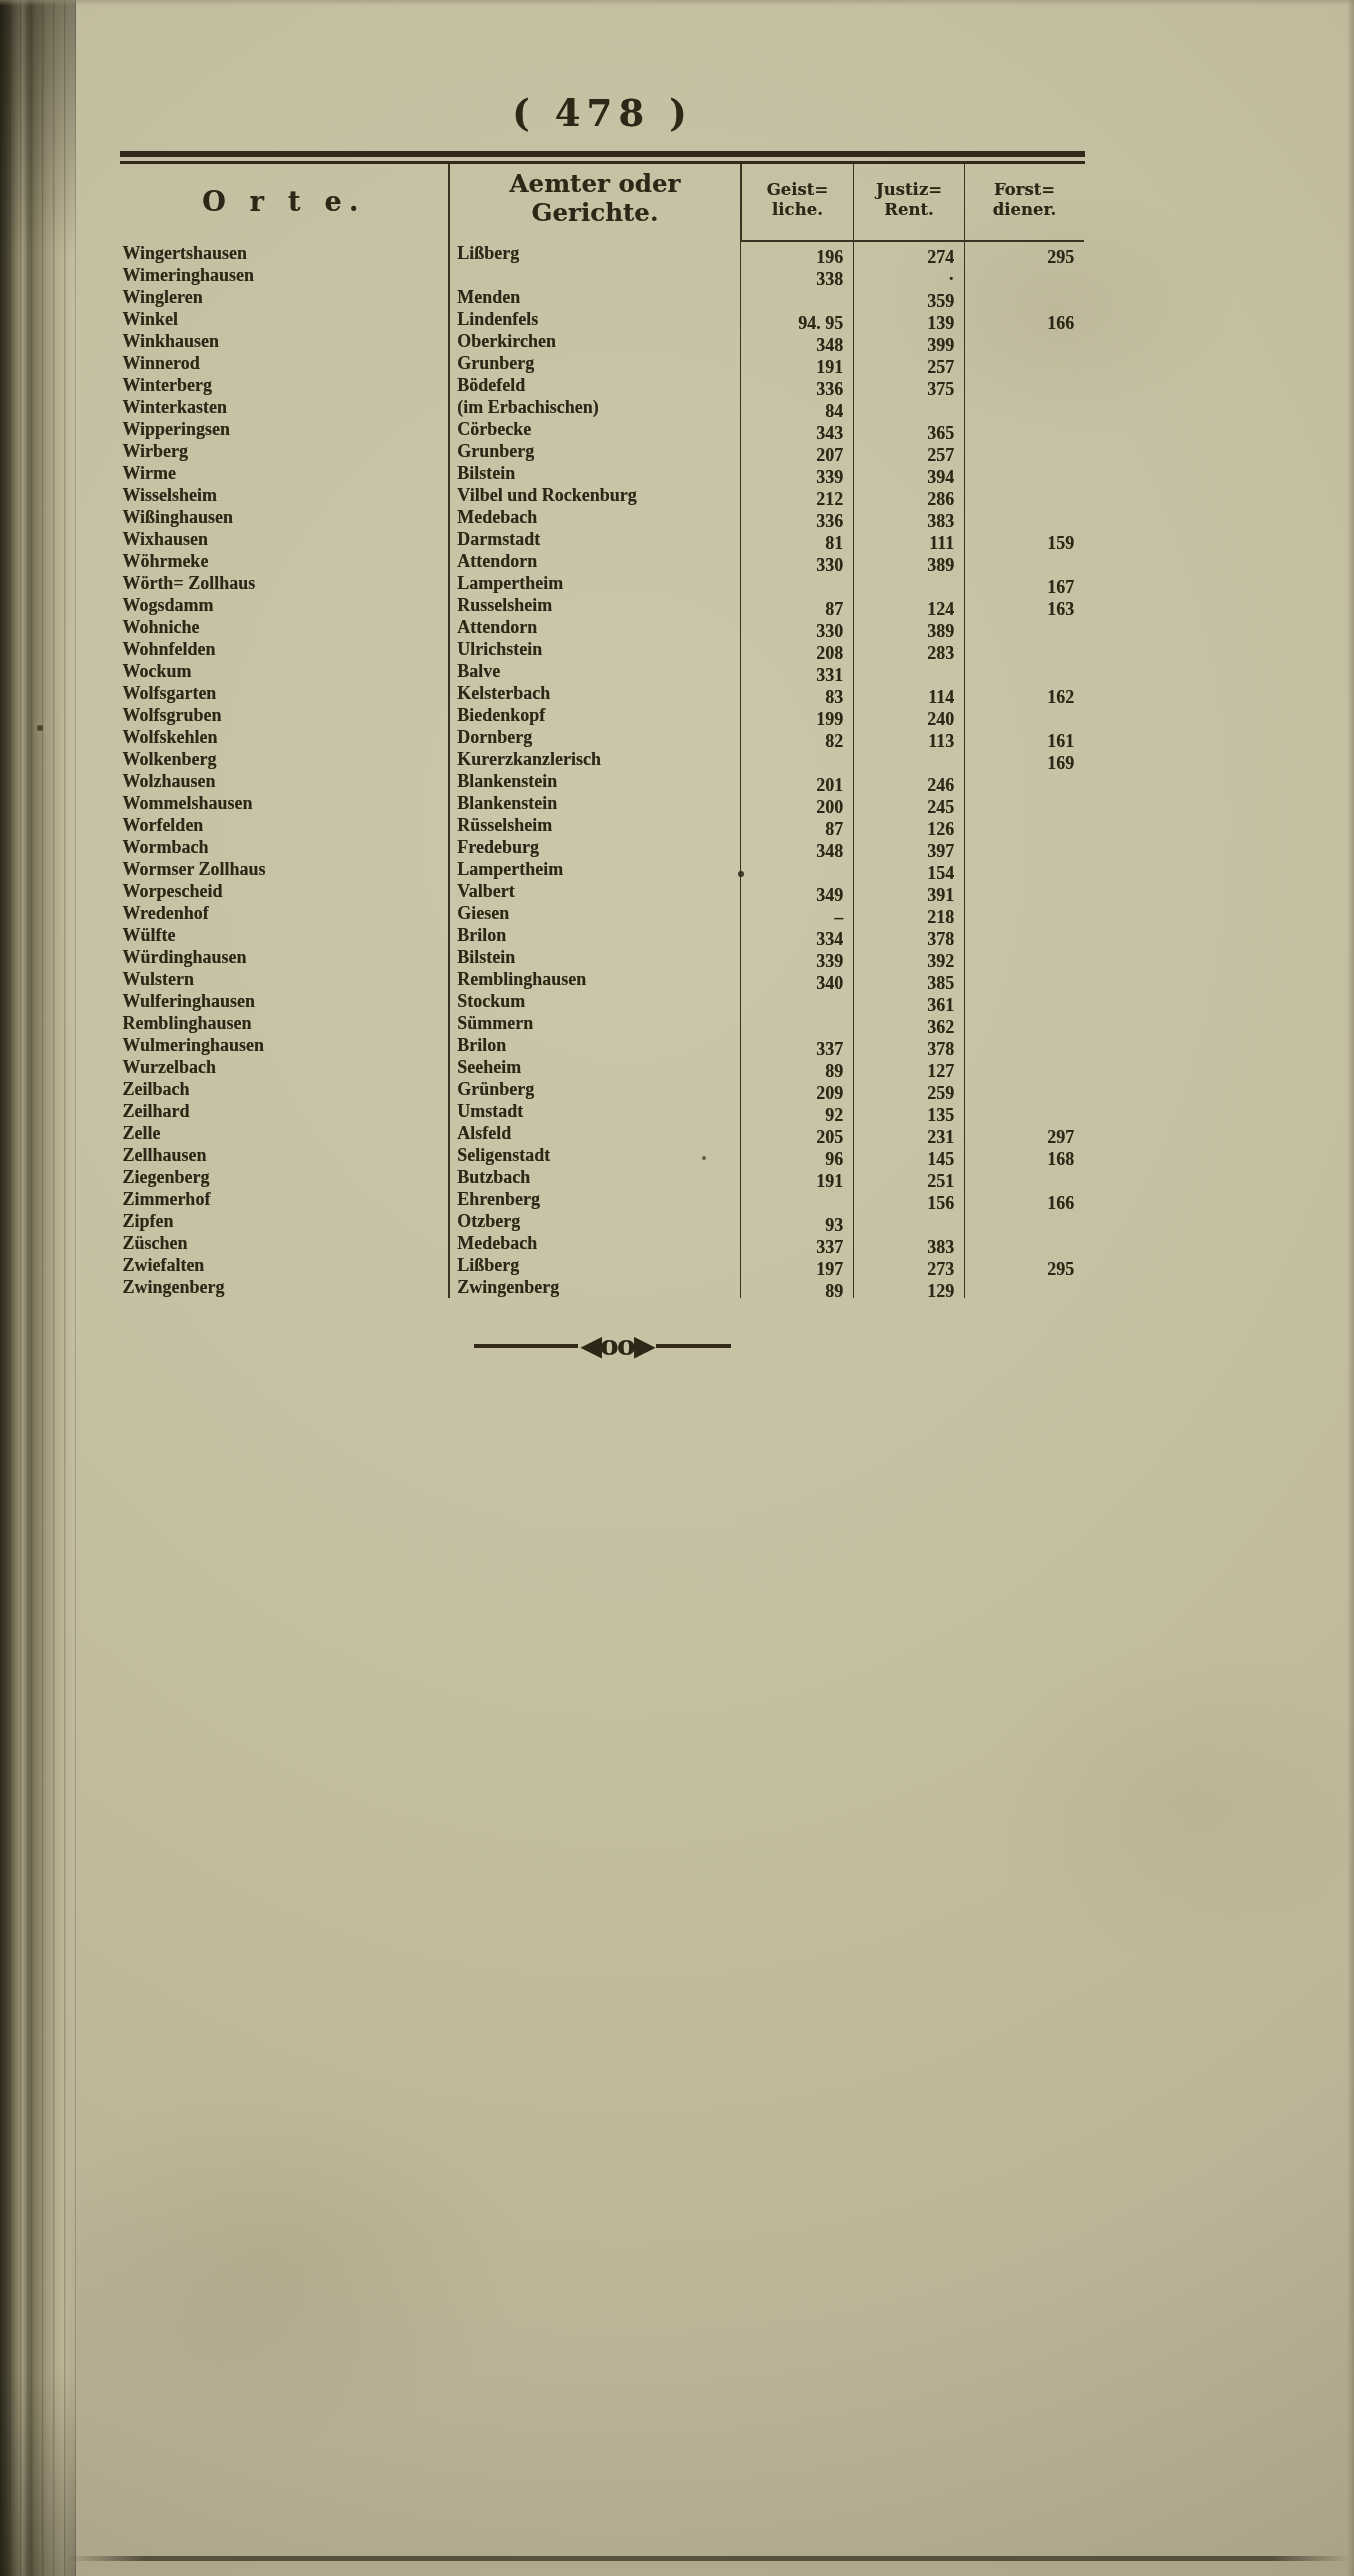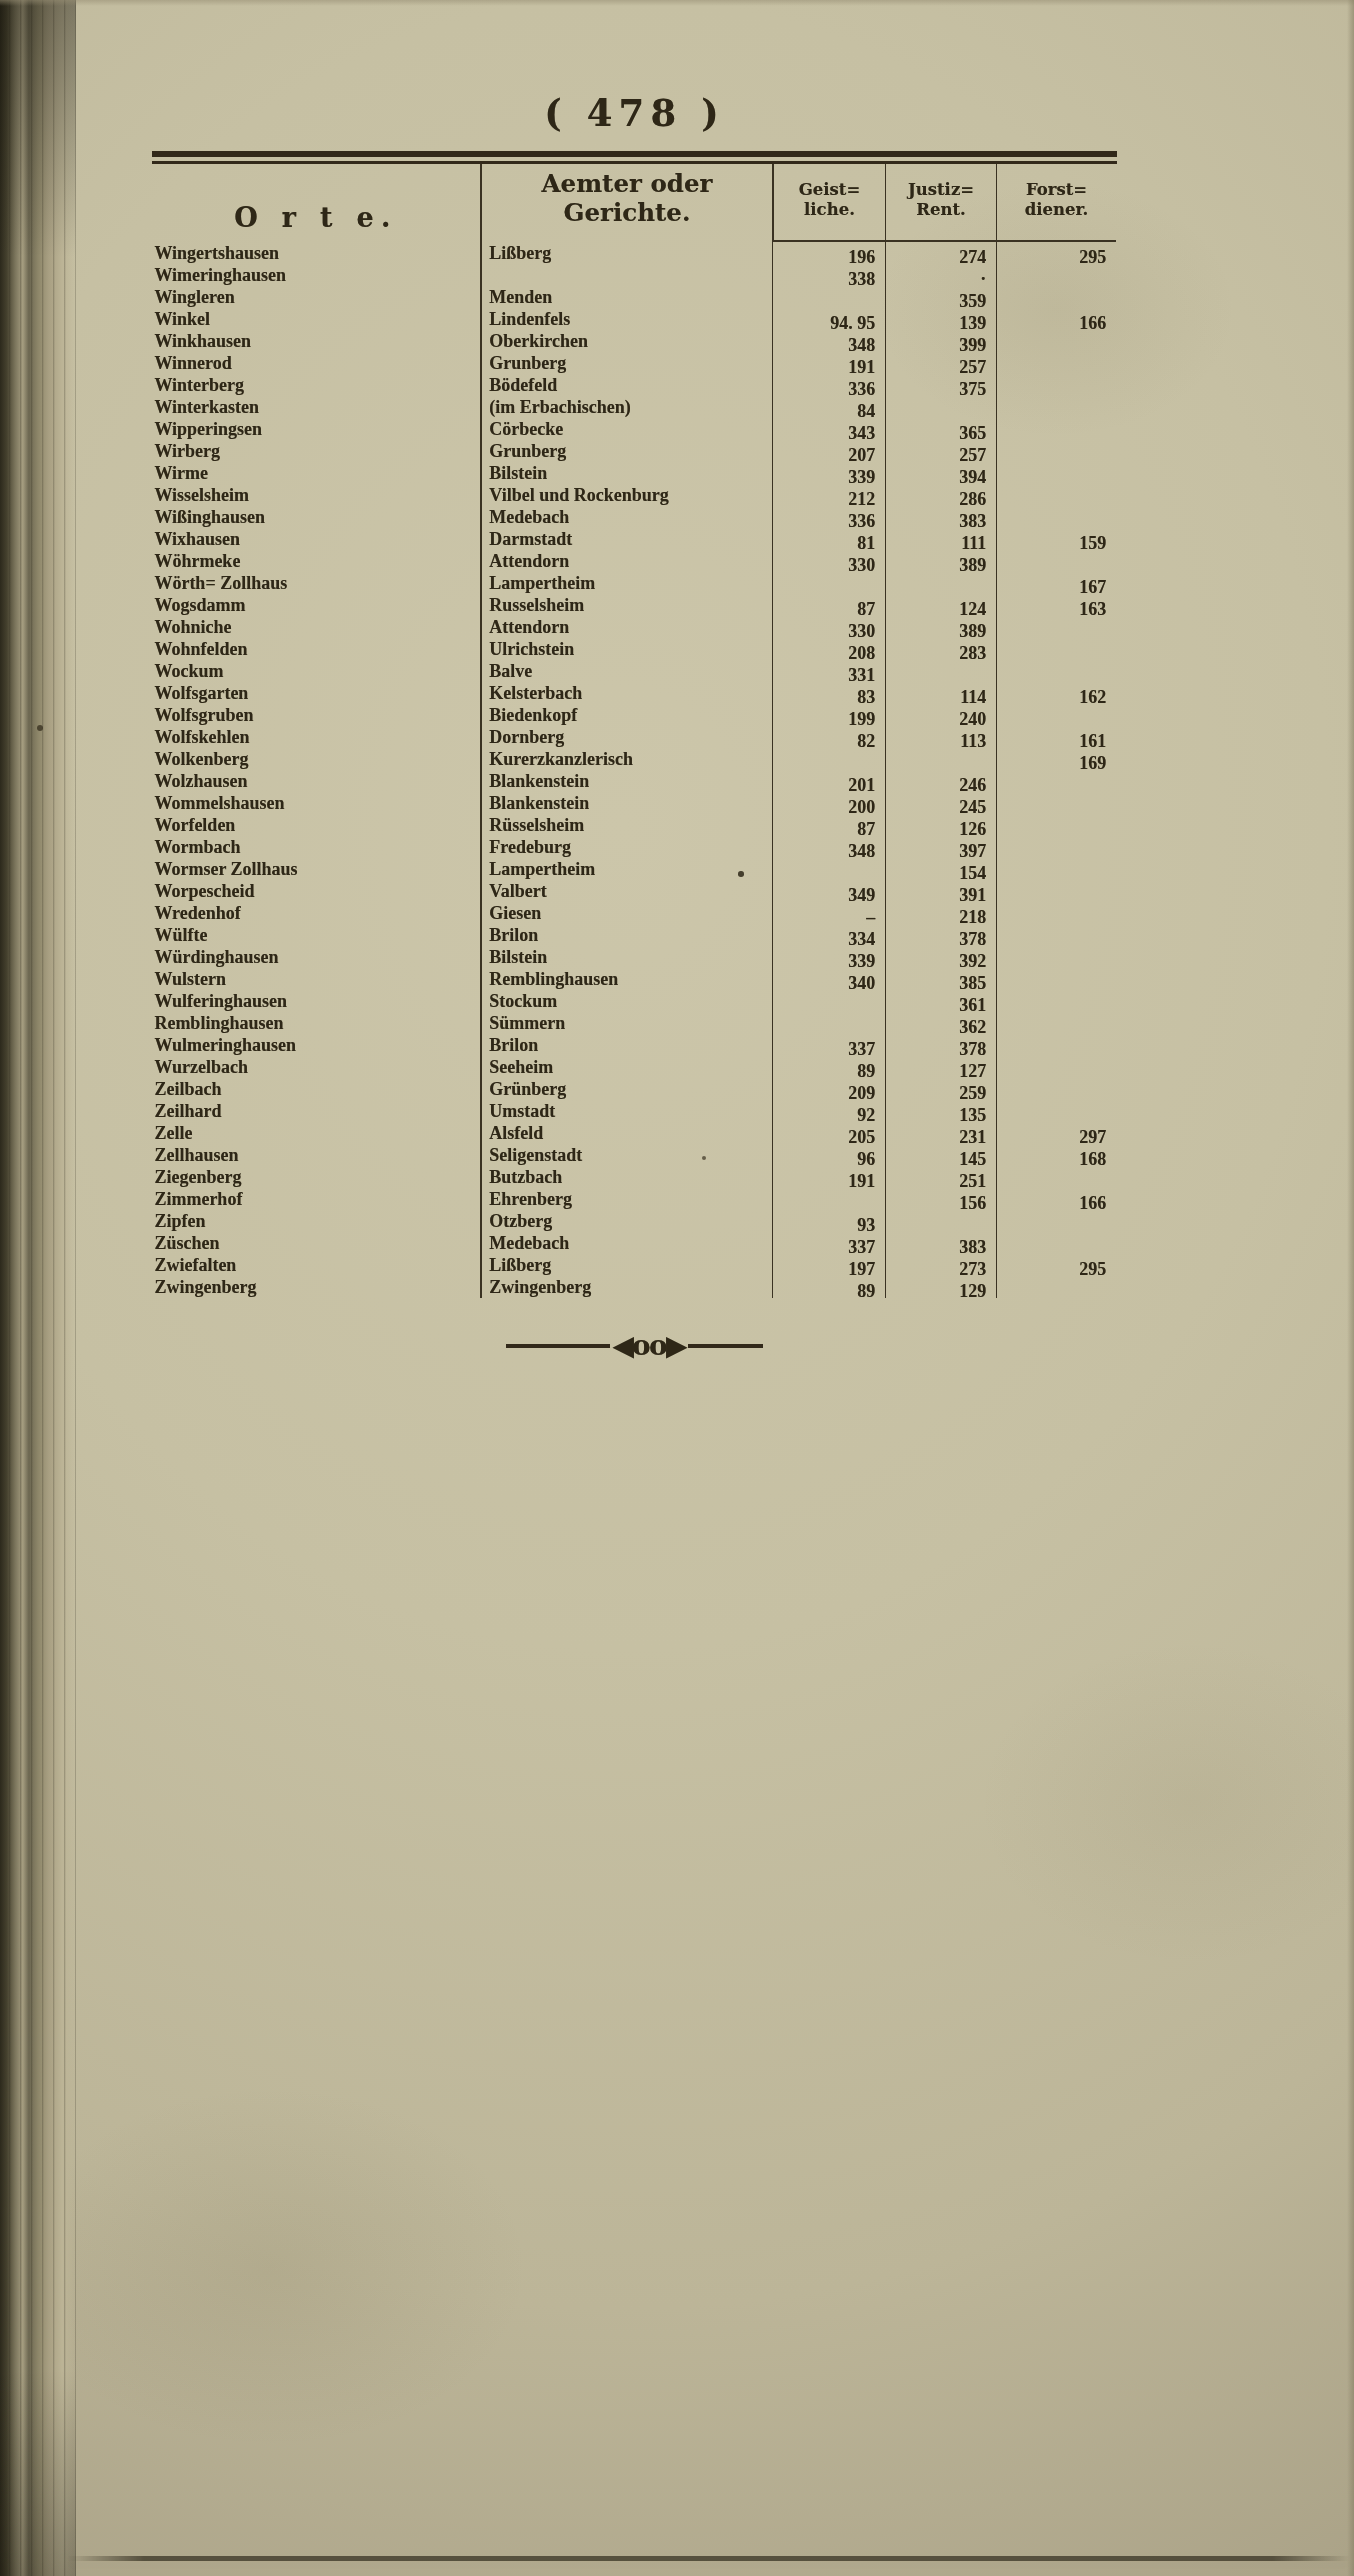--- a/index.html
+++ b/index.html
@@ -54,7 +54,7 @@
                  box-shadow: 0 6.1px 4.9px -2.4px rgba(90,84,60,0.5); }
 
   
-  .content { position: absolute; left: 152px; top: 92px; width: 965px;
+  .content { position: absolute; left: 120px; top: 92px; width: 965px;
              text-shadow: 0 0 0.6px rgba(46,37,18,0.45); }
 
   .page-number {

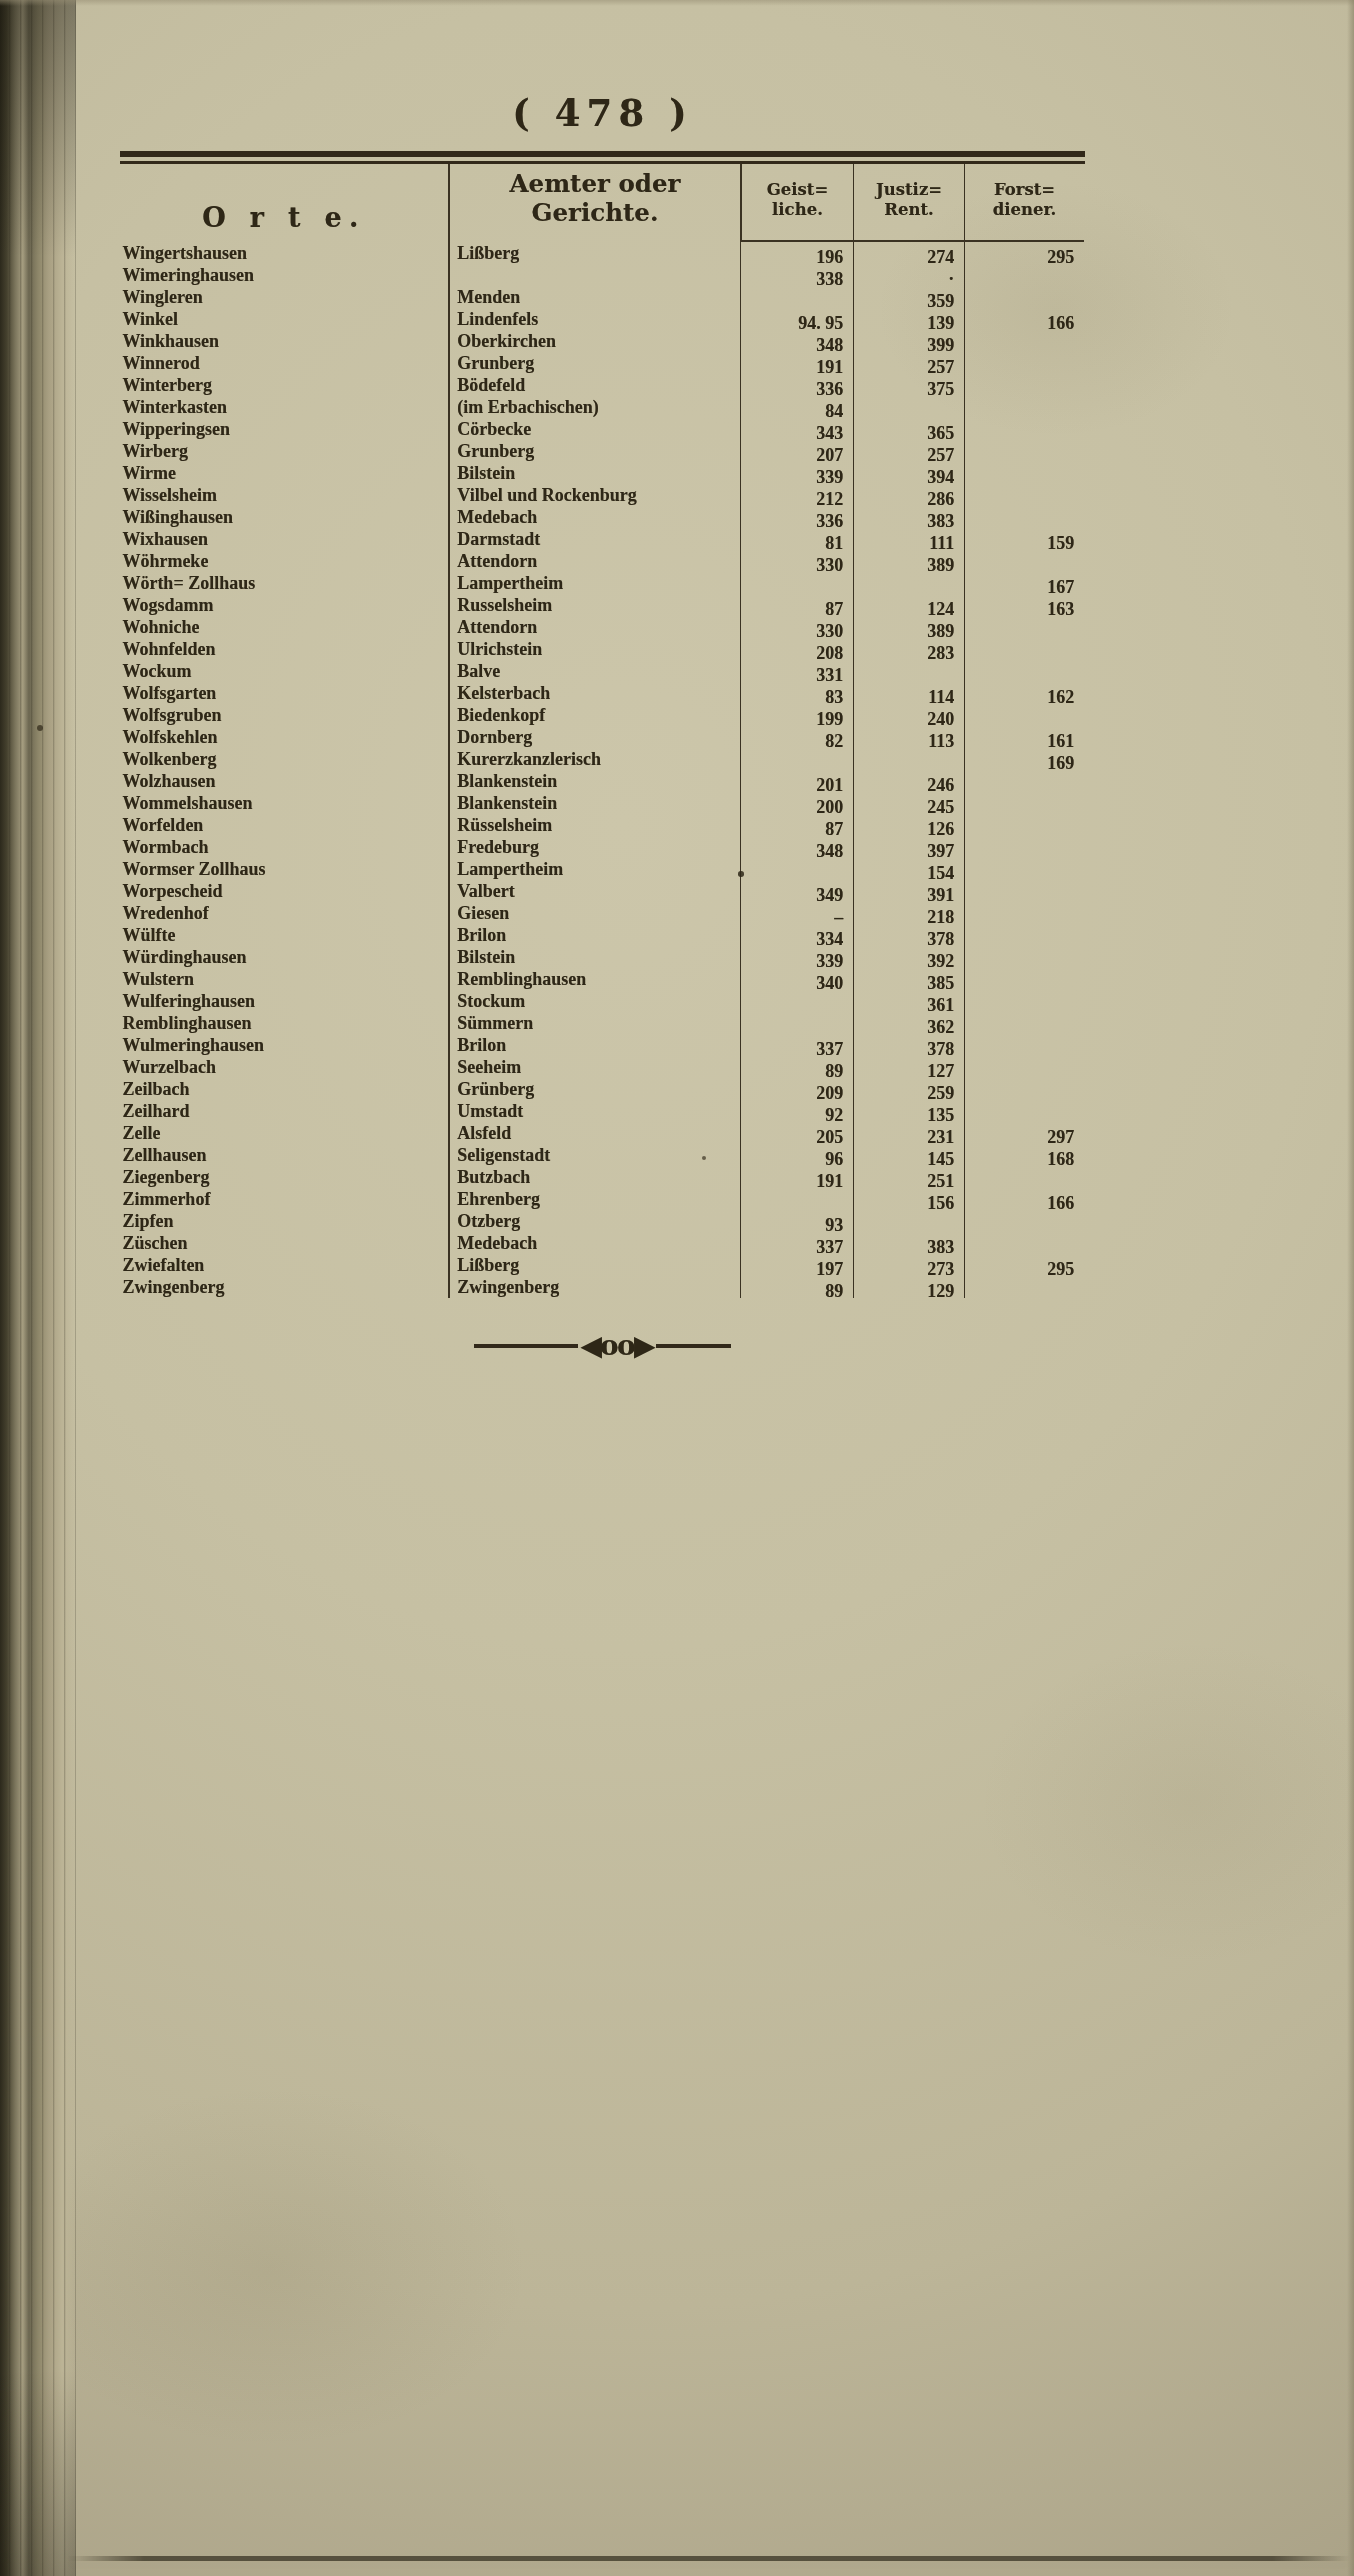--- a/index.html
+++ b/index.html
@@ -68,7 +68,7 @@
 
   .thead { min-height: 78px; font-weight: 700; }
   .th { white-space: pre-line; text-align: center; }
-  .th-orte   { font-size: 27px; letter-spacing: 7.3px; padding-top: 38px; }
+  .th-orte   { font-size: 27px; letter-spacing: 7.3px; padding-top: 22px; }
   .th-aemter { font-size: 24.5px; line-height: 1.18; padding-top: 6.1px; }
   .th-small  { font-size: 16.5px; line-height: 1.25; padding-top: 16px;
                border-bottom: 2.4px solid #3a3222; }

